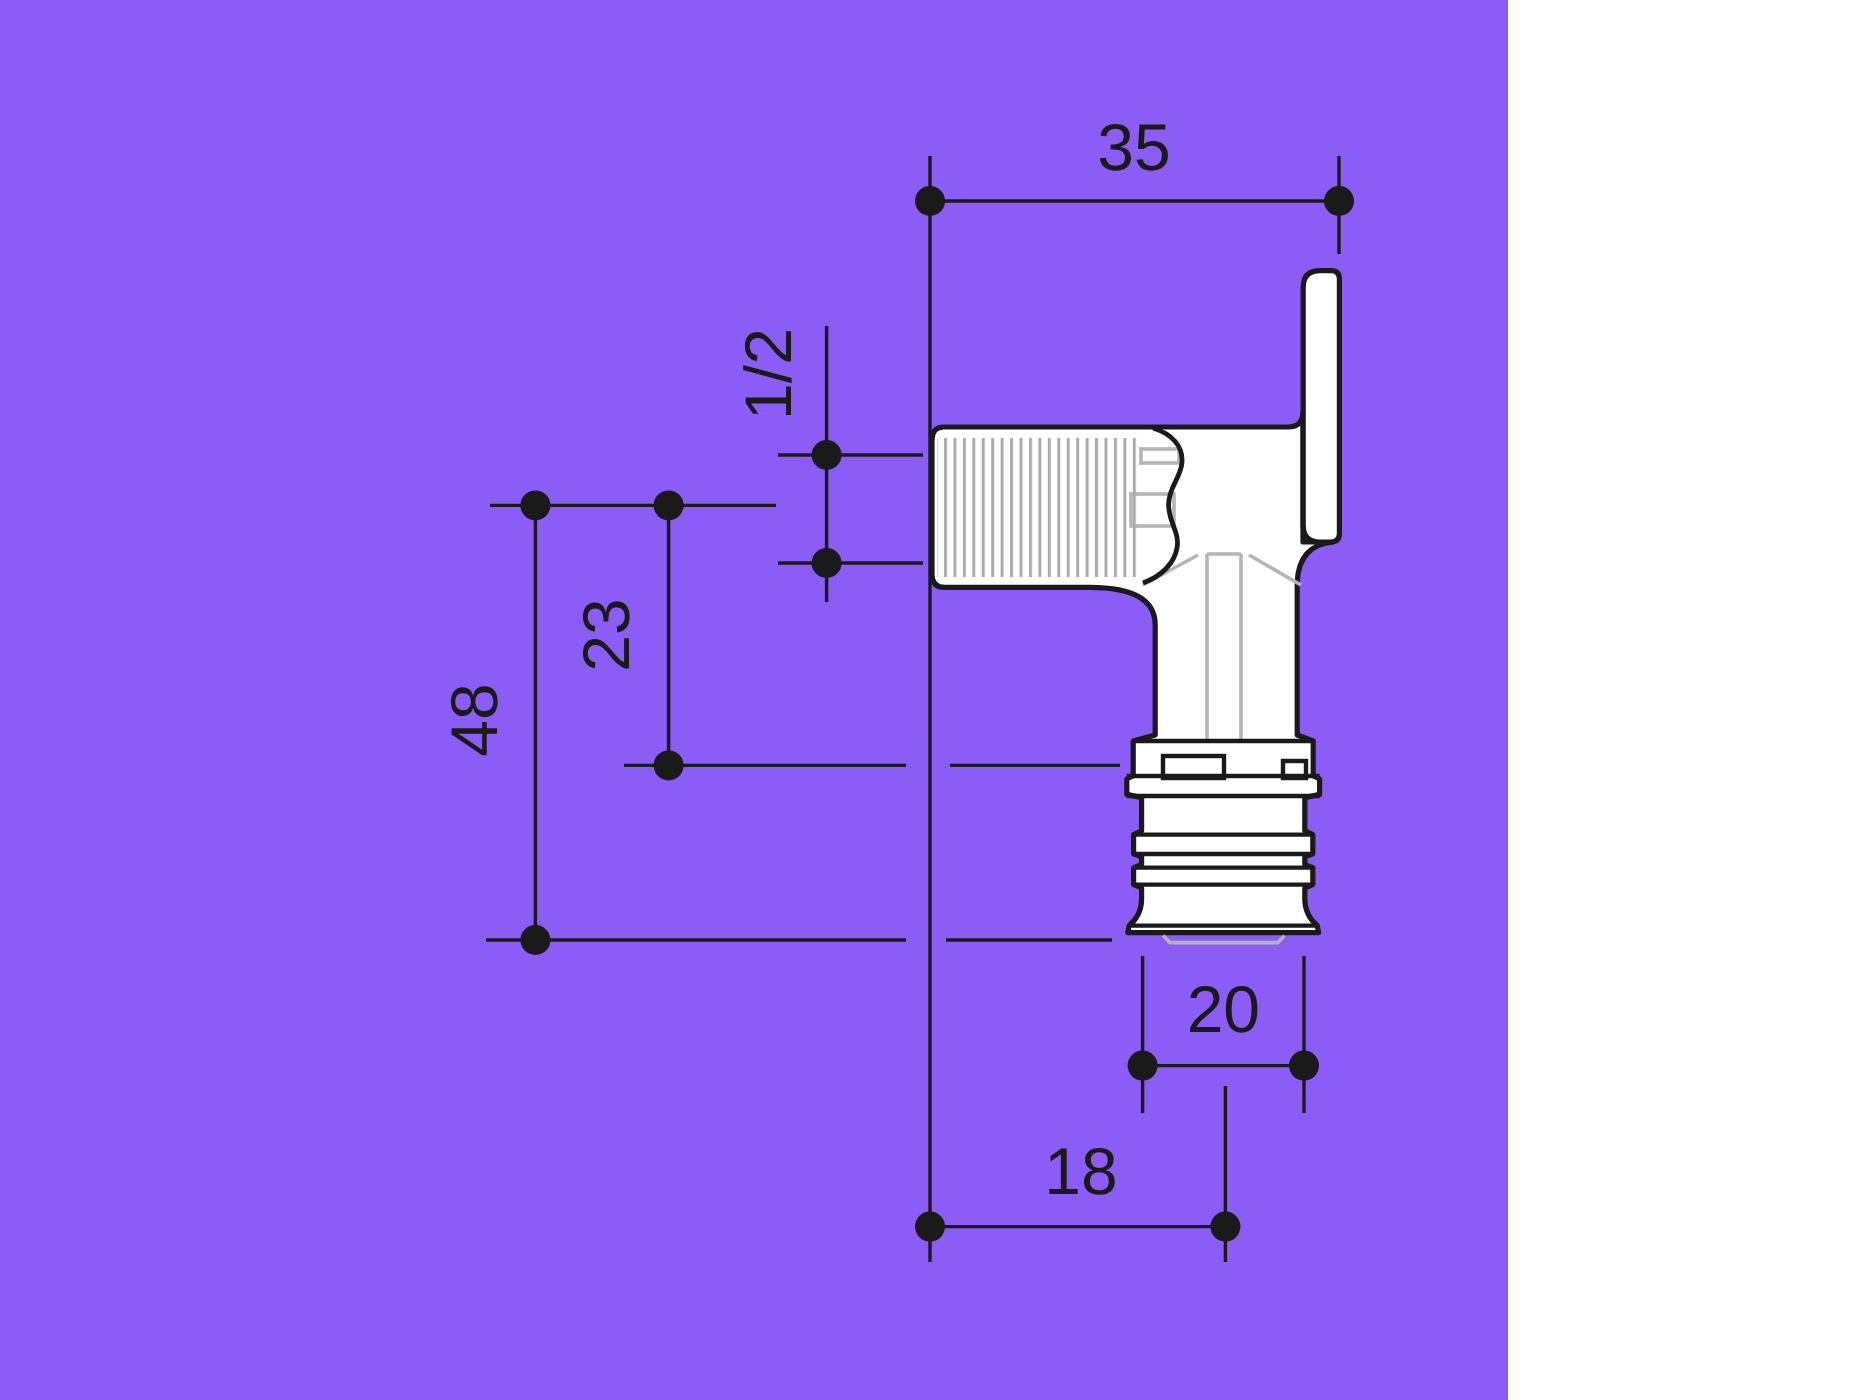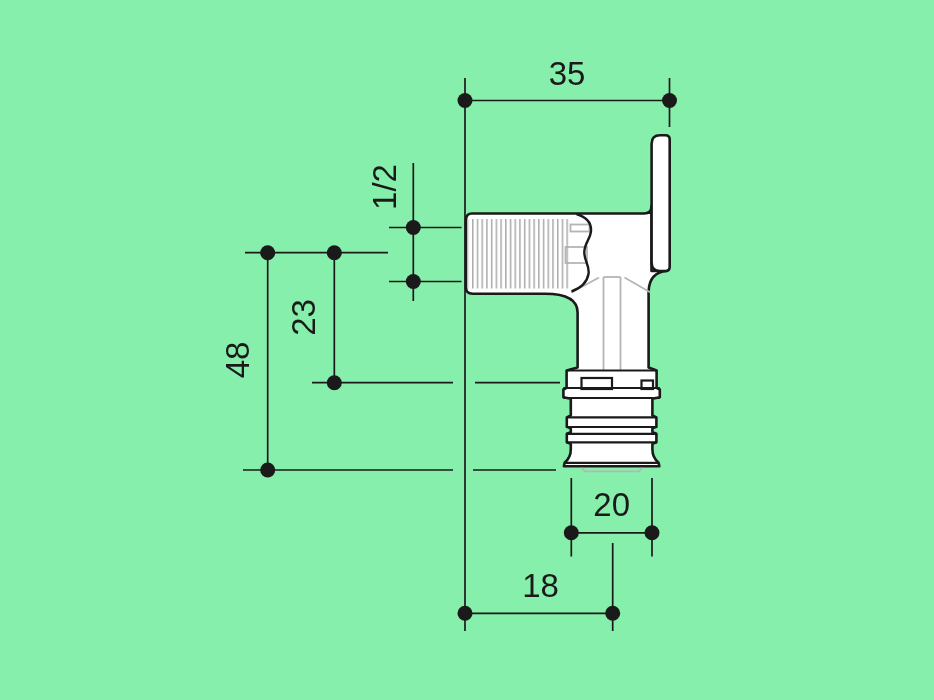--- a/index.html
+++ b/index.html
@@ -5,8 +5,8 @@
   html,body{margin:0;padding:0;background:#ffffff;}
   .canvas{
     position:relative;
-    width:934px;height:700px;
-    background:#86efac;
+    width:754px;height:700px;
+    background:#8b5cf6;
     font-family:"Liberation Sans", sans-serif;
     overflow:hidden;
   }

